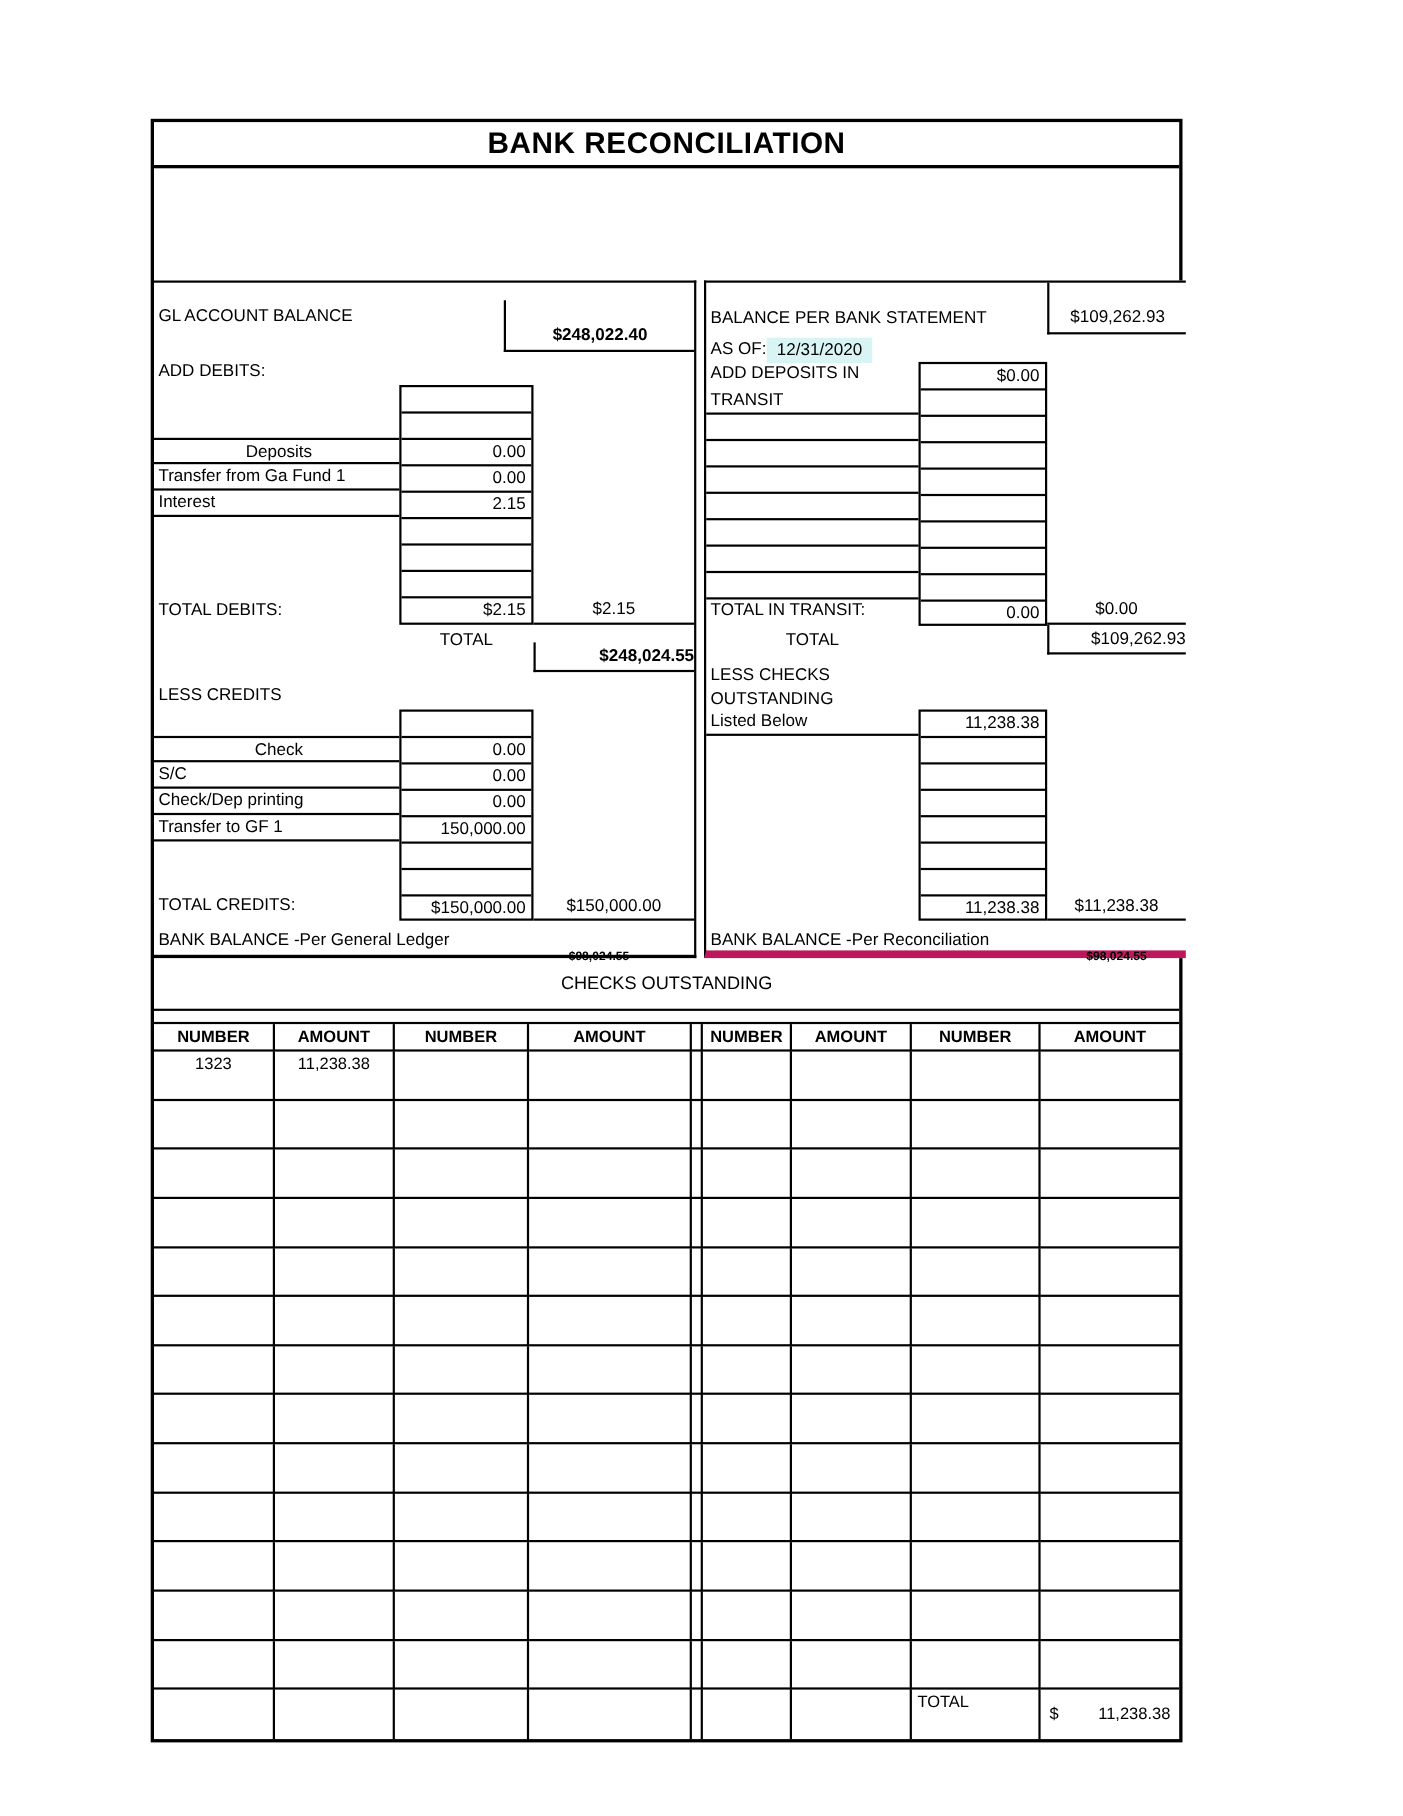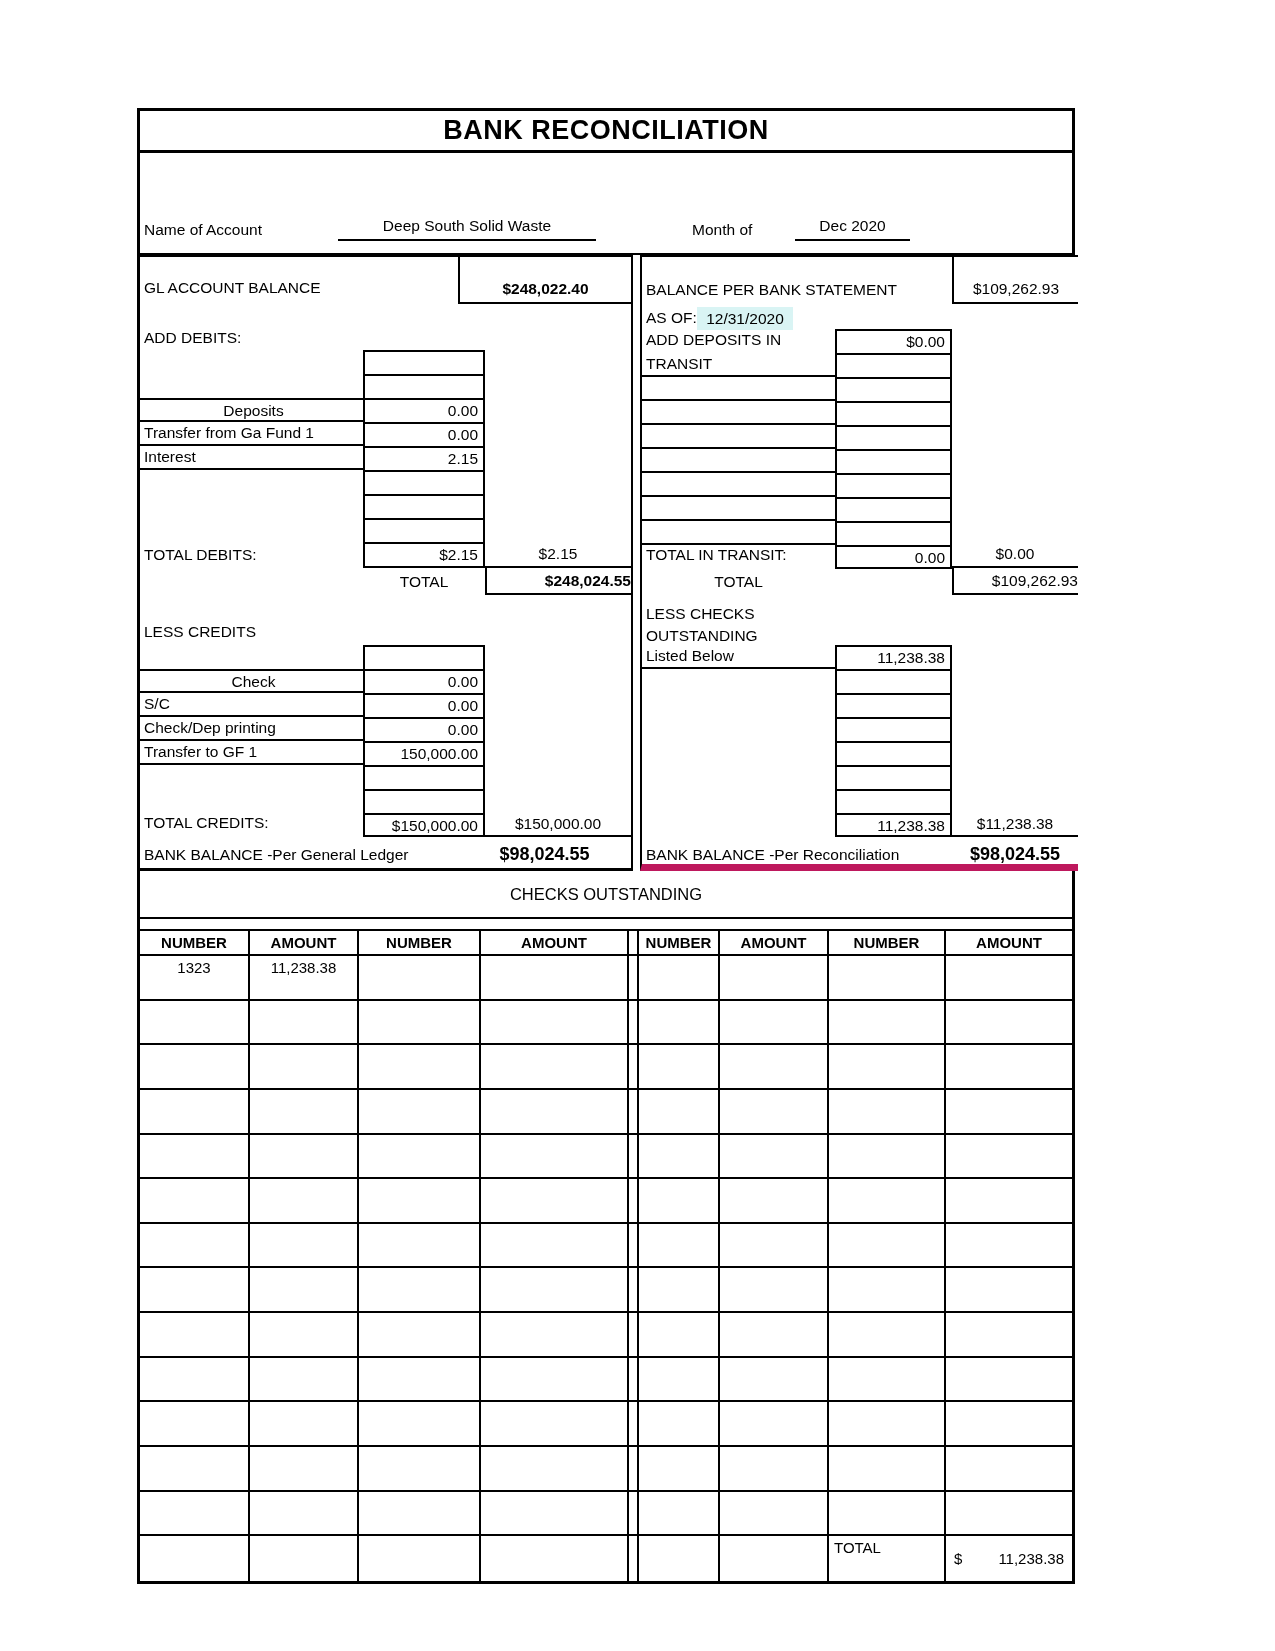--- a/index.html
+++ b/index.html
@@ -57,21 +57,6 @@
 
     <div class="title">BANK RECONCILIATION</div>
 
-    <div class="hdr">
-      <span class="lbl" style="left:4px;top:68px">Name of Account</span>
-      <div class="ucell" style="left:198px;top:60px;width:258px">Deep South Solid Waste</div>
-      <span class="lbl" style="left:552px;top:68px">Month of</span>
-      <div class="ucell" style="left:655px;top:60px;width:115px">Dec 2020</div>
-      <span class="lbl" style="left:4px;top:122px">Bank</span>
-      <span class="lbl" style="left:100px;top:122px">Regions Bank #538</span>
-      <div class="prep">
-        <div class="prep-in">
-          <div>Prepared</div>
-          <div>by</div>
-        </div>
-      </div>
-      <span class="lbl" style="left:694px;top:122px">KS</span>
-    </div>
 
     <div class="sec sec-l">
       <span class="lbl" style="left:4px;top:22px">GL ACCOUNT BALANCE</span>

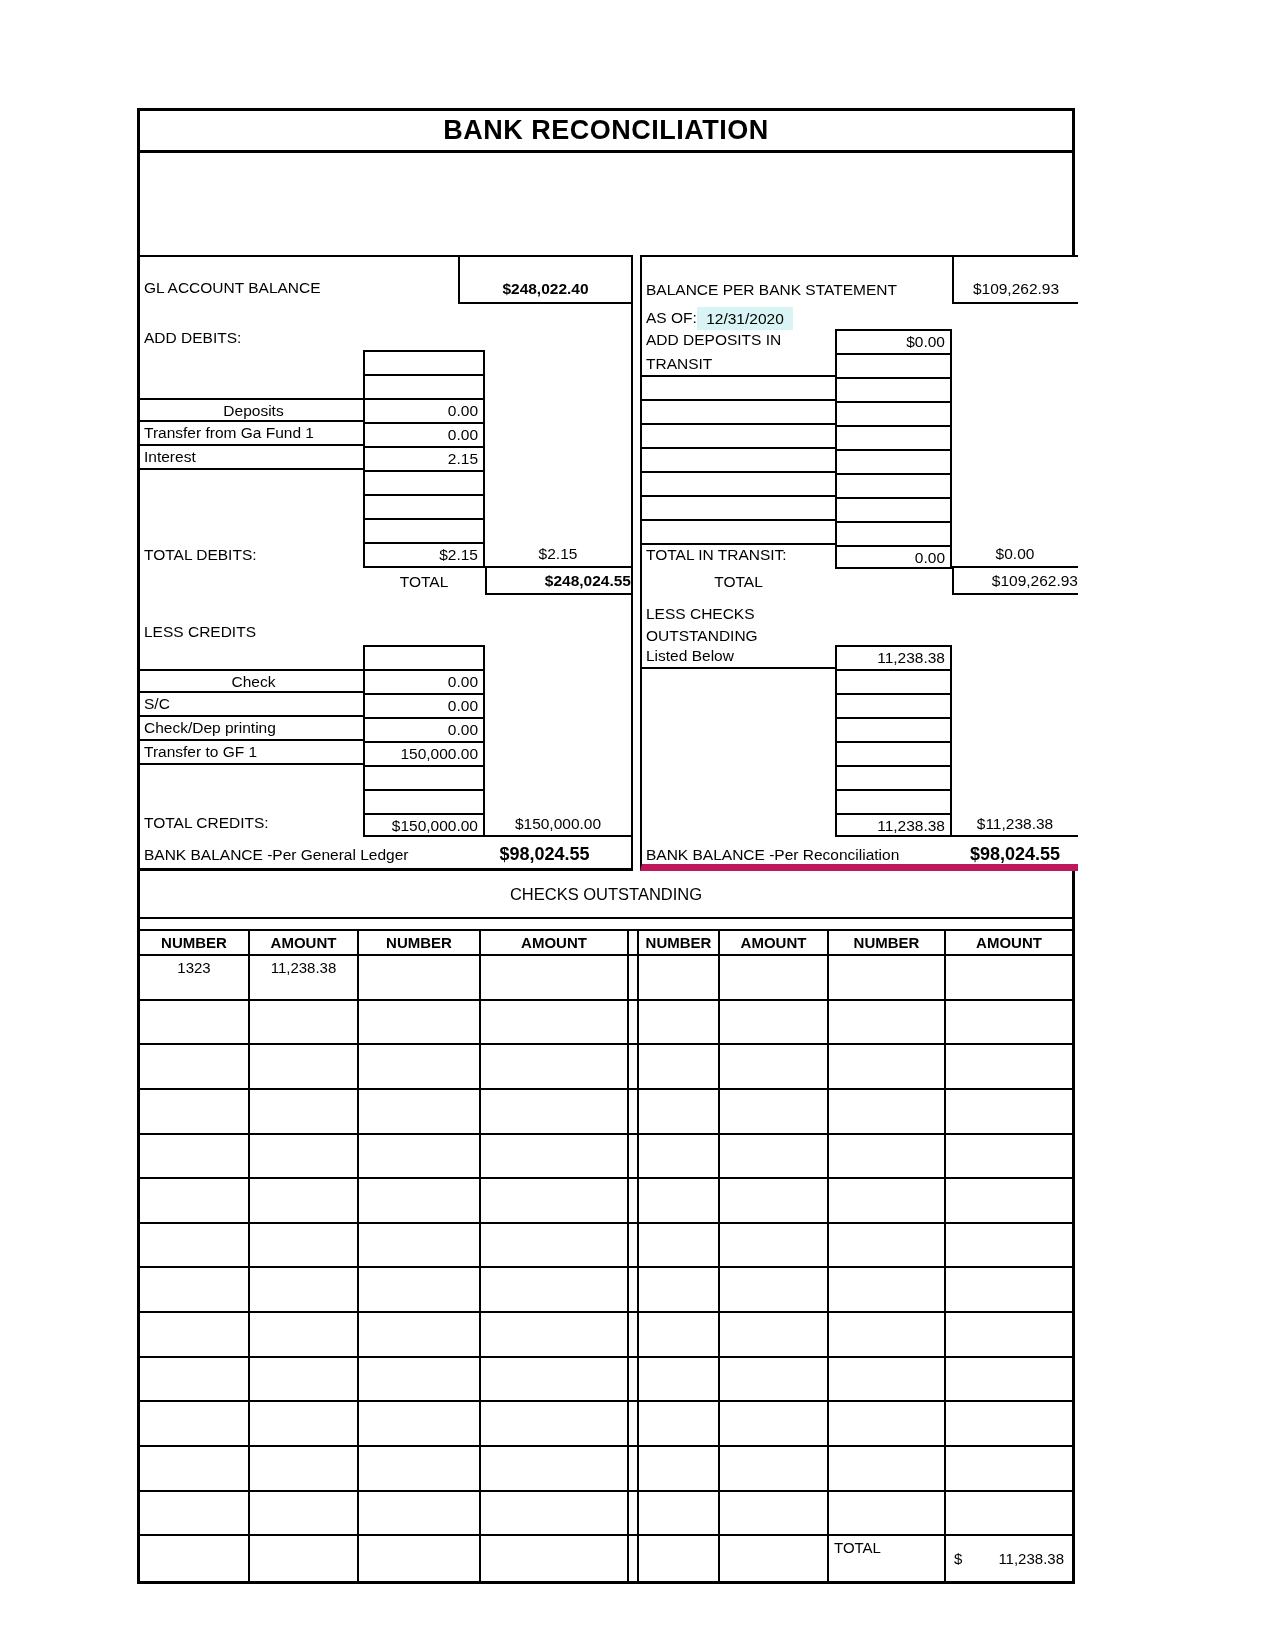--- a/index.html
+++ b/index.html
@@ -27,7 +27,7 @@
          font-size:15.5px;line-height:24px;box-sizing:border-box;}
   .bcell{position:absolute;text-align:center;font-size:18px;line-height:26px;}
   .tlabel{position:absolute;text-align:center;font-size:15.5px;line-height:27px;}
-  .bold{font-weight:bold;}
+  .bold{font-weight:bold;margin-top:16px;}
   .abox{position:absolute;border:2px solid #000;display:flex;flex-direction:column;box-sizing:border-box;}
   .brow{flex:0 0 24px;border-bottom:2px solid #000;text-align:right;padding-right:5px;
         font-size:15.5px;line-height:22px;box-sizing:border-box;}

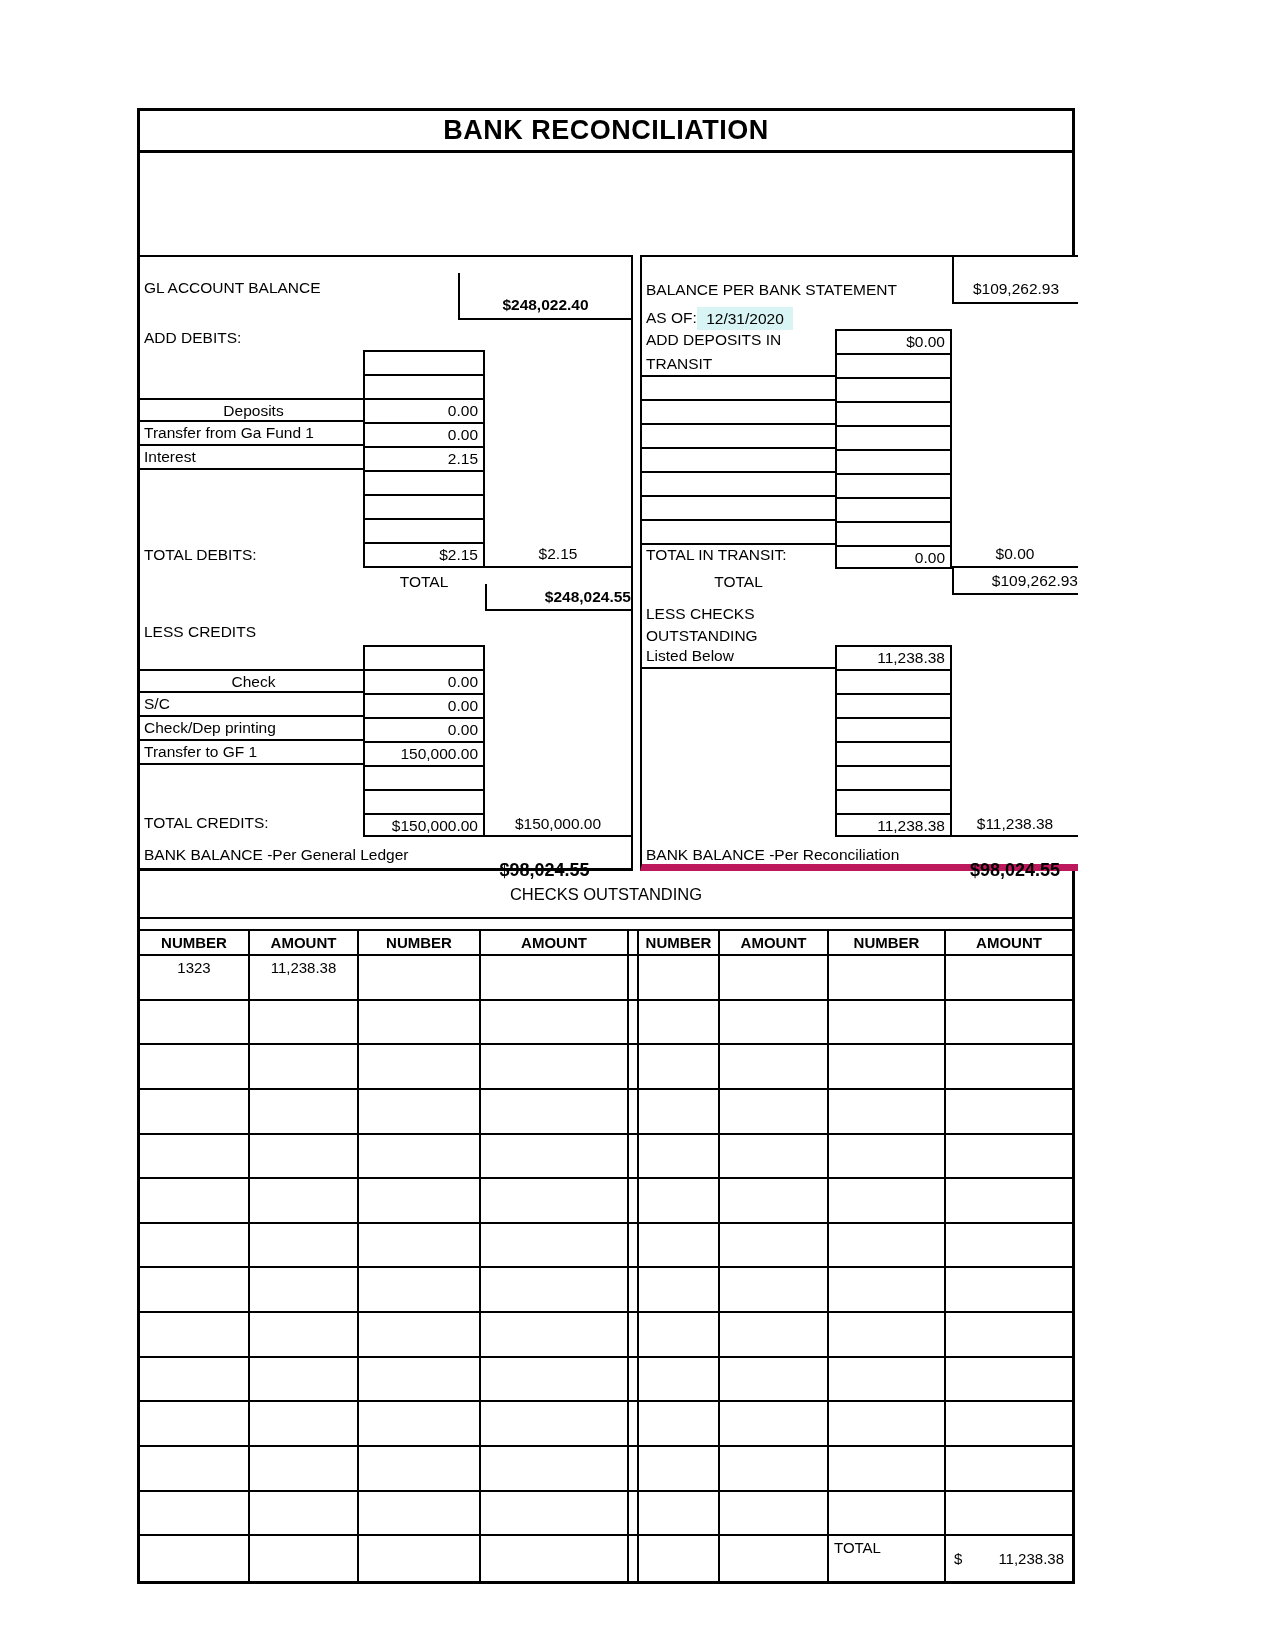--- a/index.html
+++ b/index.html
@@ -25,7 +25,7 @@
           text-align:right;font-size:15.5px;line-height:25px;box-sizing:border-box;}
   .ocell{position:absolute;border-bottom:2px solid #000;text-align:center;
          font-size:15.5px;line-height:24px;box-sizing:border-box;}
-  .bcell{position:absolute;text-align:center;font-size:18px;line-height:26px;}
+  .bcell{position:absolute;text-align:center;font-size:11px;line-height:26px;}
   .tlabel{position:absolute;text-align:center;font-size:15.5px;line-height:27px;}
   .bold{font-weight:bold;margin-top:16px;}
   .abox{position:absolute;border:2px solid #000;display:flex;flex-direction:column;box-sizing:border-box;}

